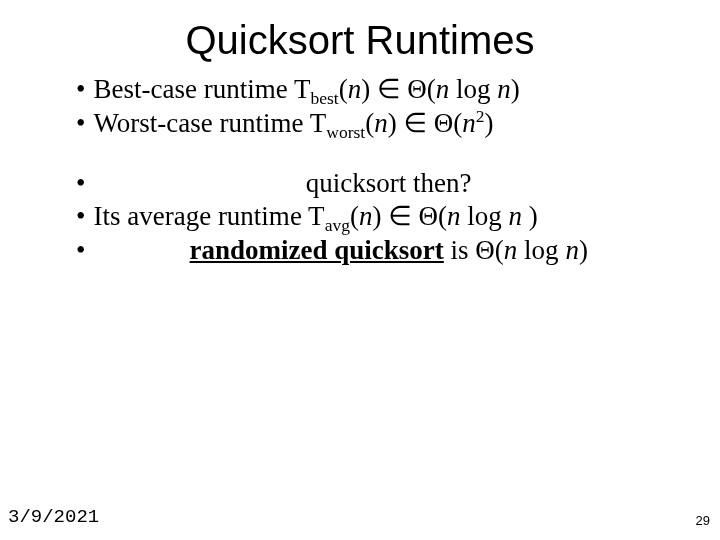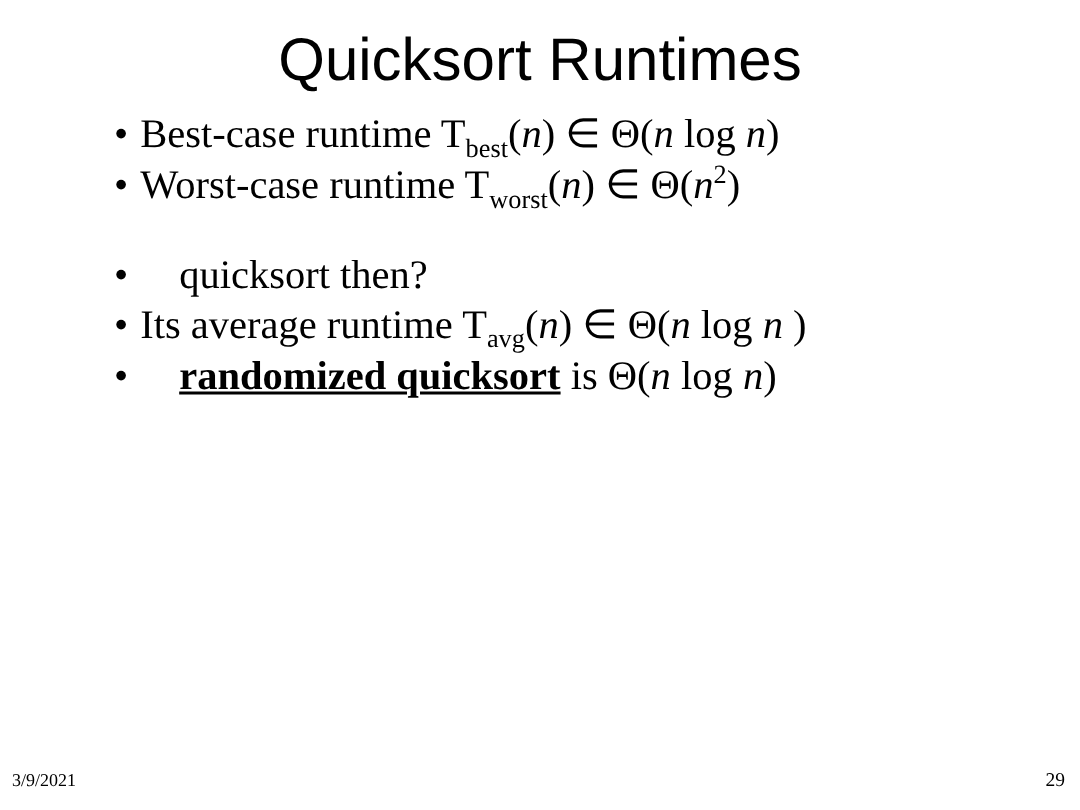--- a/index.html
+++ b/index.html
@@ -47,6 +47,7 @@
   }
   .indent {
     padding-left: 26px;
+    text-align: center;
   }
   sub {
     font-size: 0.65em;

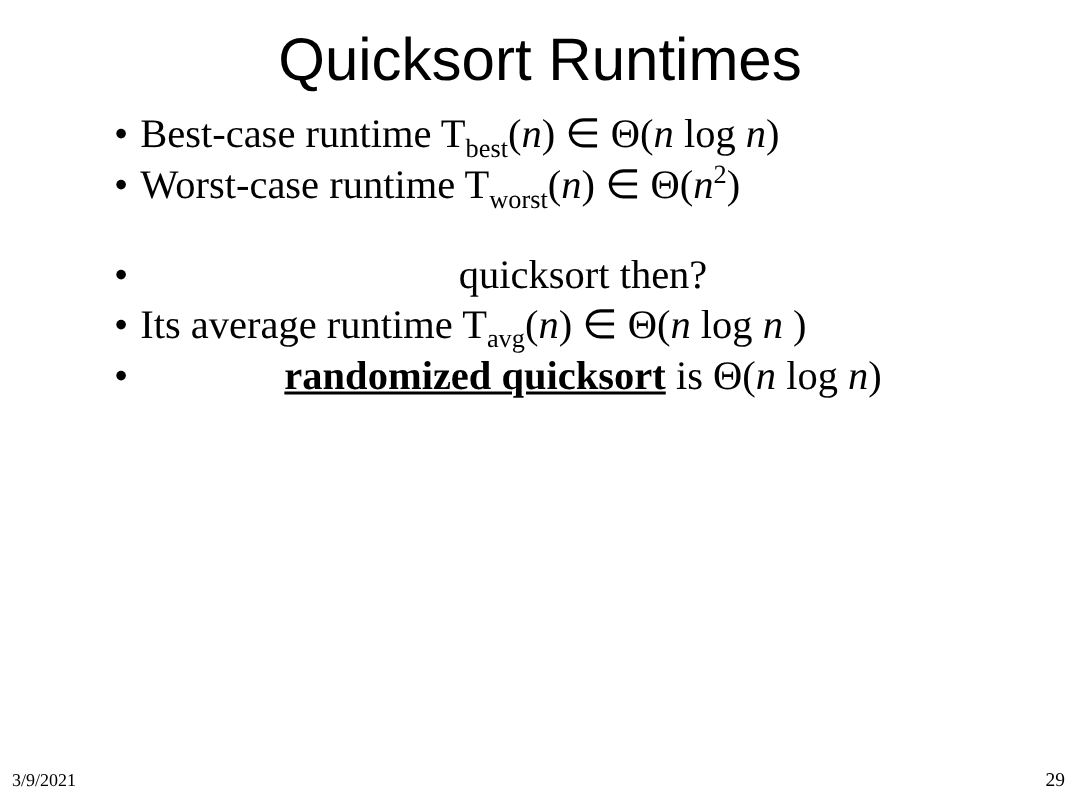--- a/index.html
+++ b/index.html
@@ -64,8 +64,8 @@
     position: absolute;
     left: 8px;
     bottom: 12px;
-    font-family: Liberation Serif, serif;
-    font-size: 12px;
+    font-family: Liberation Mono, monospace;
+    font-size: 19px;
   }
   .footer-page {
     position: absolute;

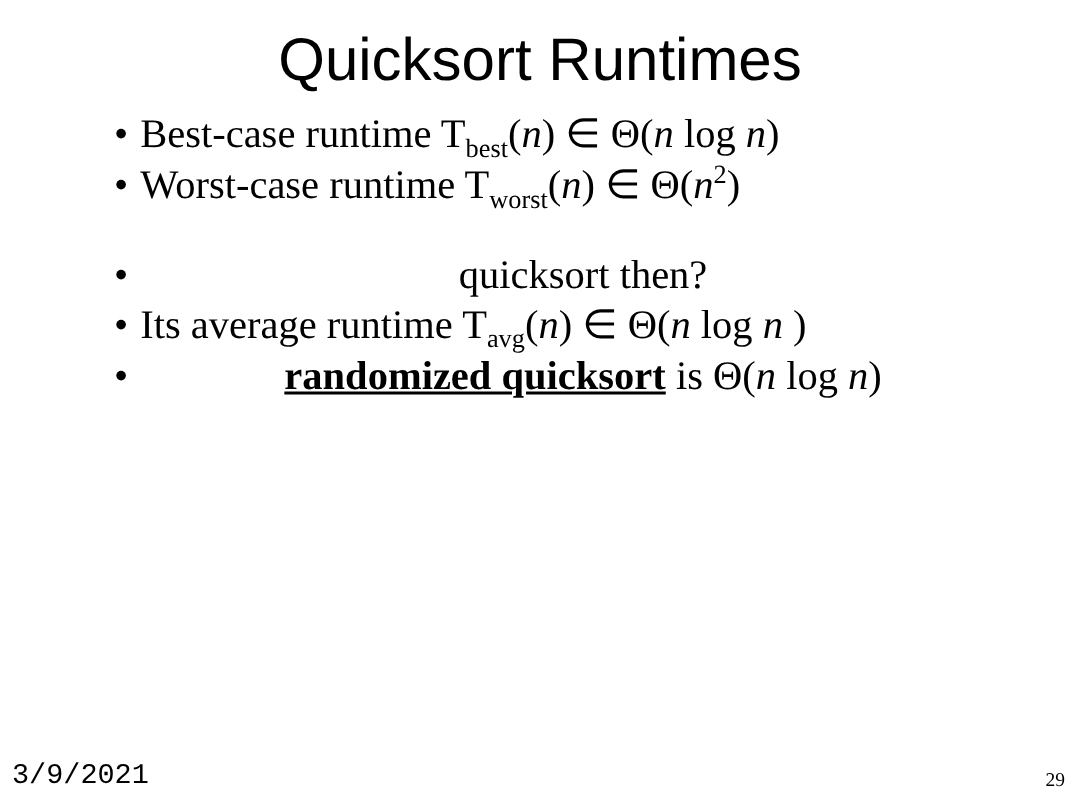--- a/index.html
+++ b/index.html
@@ -71,7 +71,7 @@
     position: absolute;
     right: 10px;
     bottom: 12px;
-    font-family: Liberation Serif, serif;
+    font-family: Liberation Sans, sans-serif;
     font-size: 13px;
   }
   i { font-style: italic; }

